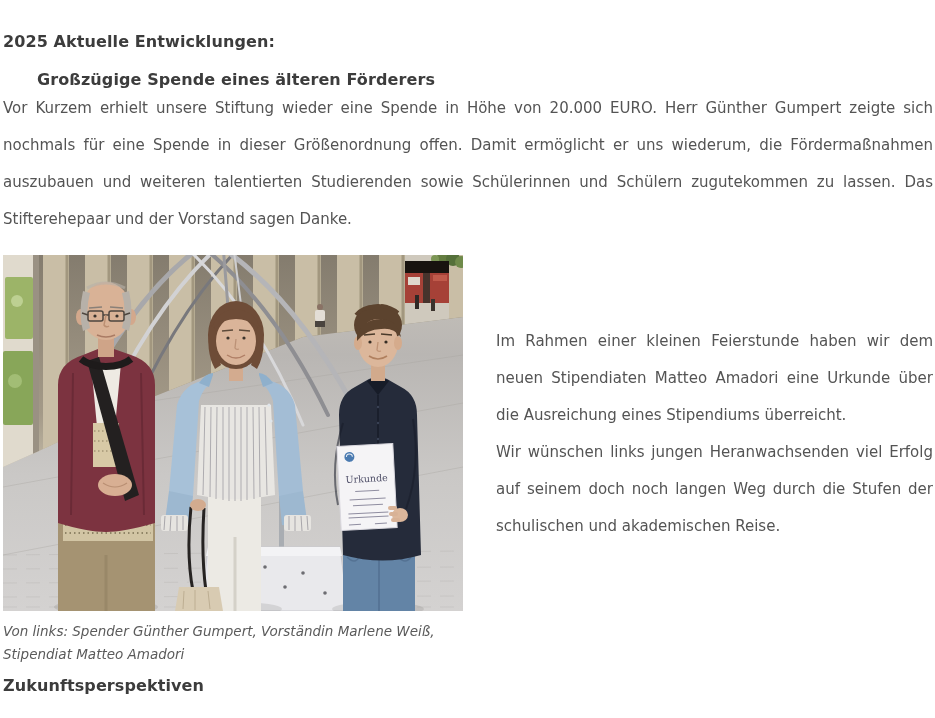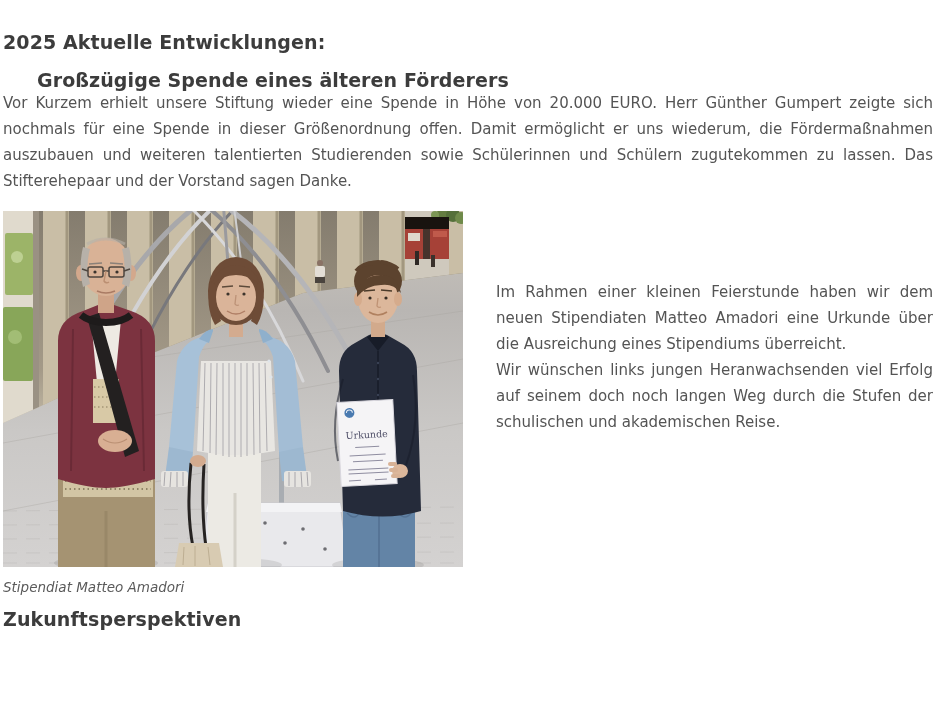--- a/index.html
+++ b/index.html
@@ -10,7 +10,7 @@
   }
   .page{width:930px;padding:0 2px 0 3px;}
   h1,h2,h3{
-    font-size:19px;line-height:20px;margin:0;
+    font-size:16px;line-height:20px;margin:0;
     color:#3c3c3c;font-weight:bold;letter-spacing:0.1px;
   }
   .h-main{margin-top:32px;}

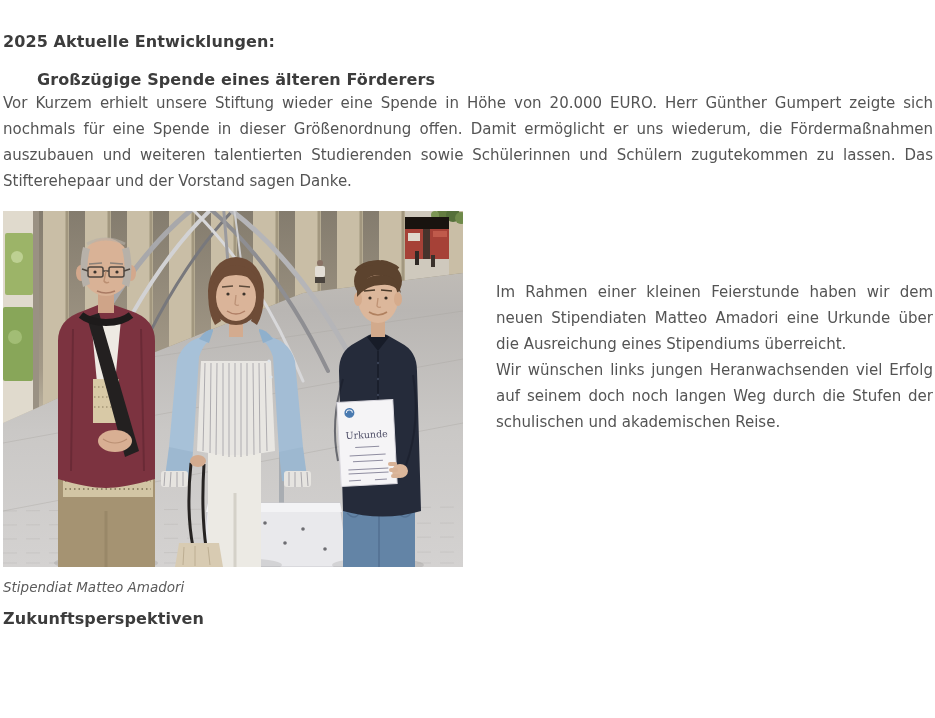--- a/index.html
+++ b/index.html
@@ -17,7 +17,7 @@
   .h-sub{margin-top:18px;margin-left:34px;}
   .h-future{margin-top:10px;}
   p.body{
-    font-size:15px;line-height:26px;margin:0;
+    font-size:15px;line-height:37px;margin:0;
     text-align:justify;
   }
   .p-donation{margin-top:6px;}

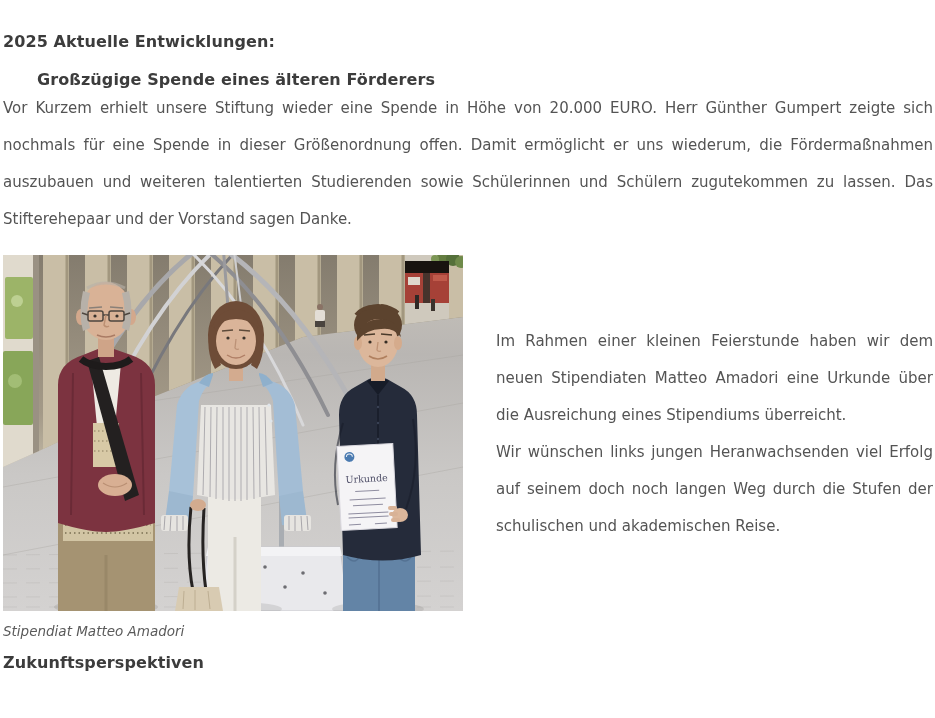--- a/index.html
+++ b/index.html
@@ -340,6 +340,7 @@
   </div>
 
   <div class="caption">
+    <div>Von links: Spender Günther Gumpert, Vorständin Marlene Weiß,</div>
     <div>Stipendiat Matteo Amadori</div>
   </div>
 

